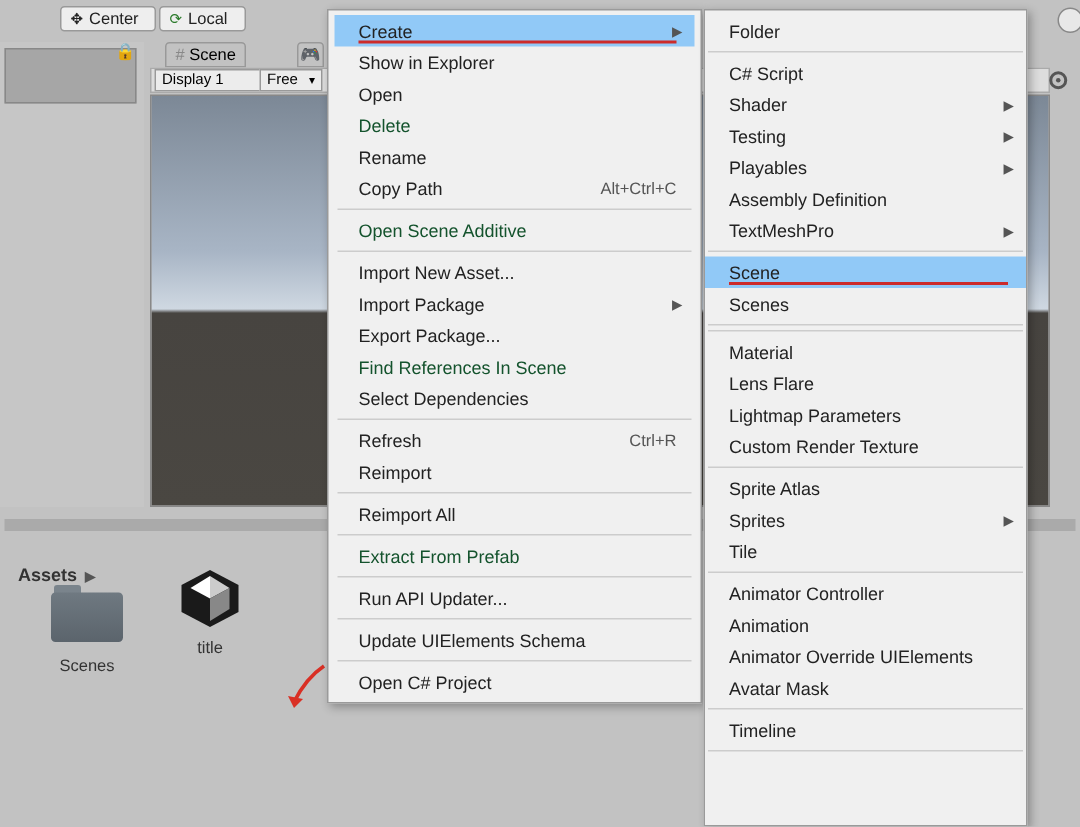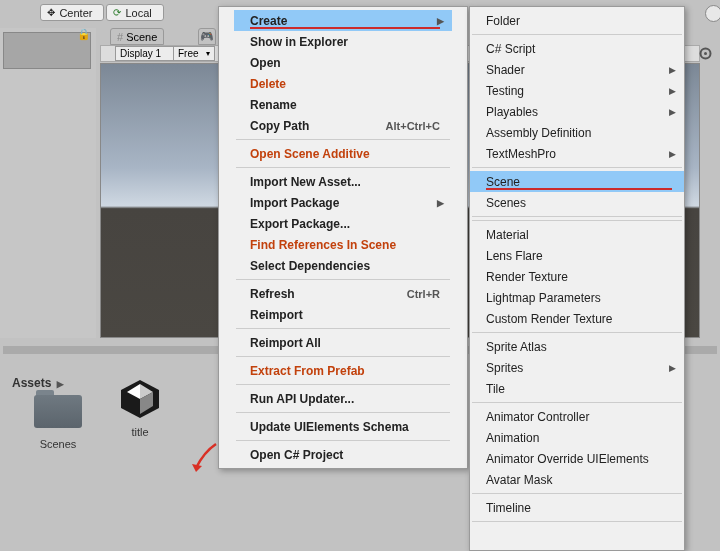--- a/index.html
+++ b/index.html
@@ -47,7 +47,7 @@
 .ctx-menu .sep { height: 1px; background: #ccc; margin: 3px 2px; }
 .underline { position: absolute; left: 16px; right: 12px; bottom: 2px; height: 2px; background: #cc2b2b; }
 
-.menu1 { top: 6px; left: 218px; width: 250px; padding: 3px 15px; font-weight: bold; }
+.menu1 { top: 6px; left: 218px; width: 250px; padding: 3px 4px; }
 .menu2 { top: 6px; left: 469px; width: 216px; padding: 3px 0; height: 545px; overflow: hidden; }
 
 .circle-btn { position: absolute; width: 17px; height: 17px; border: 1px solid #888; border-radius: 50%; background: #e8e8e8; }

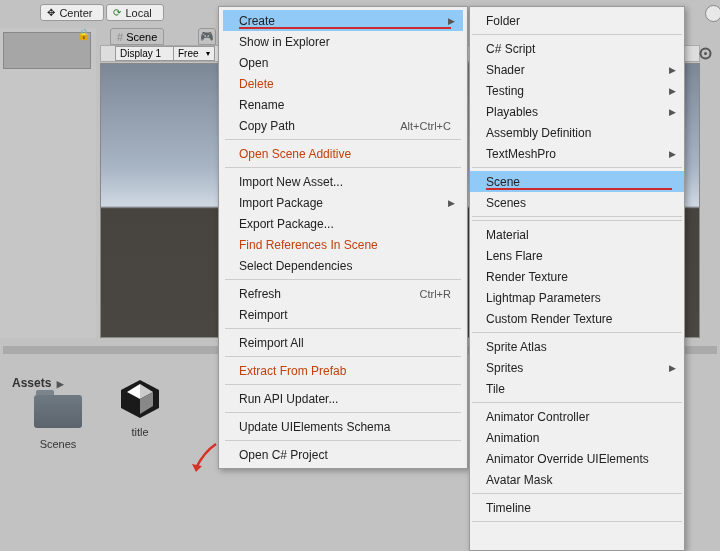--- a/index.html
+++ b/index.html
@@ -87,7 +87,7 @@
 </div>
 
 <div class="scene-toolbar">
-  <div class="dd" style="left:14px;width:84px">
+  <div class="dd" style="left:2px;width:84px">
     <span>Display 1</span>
     <span style="margin-left:auto;font-size:8px">▾</span>
   </div>

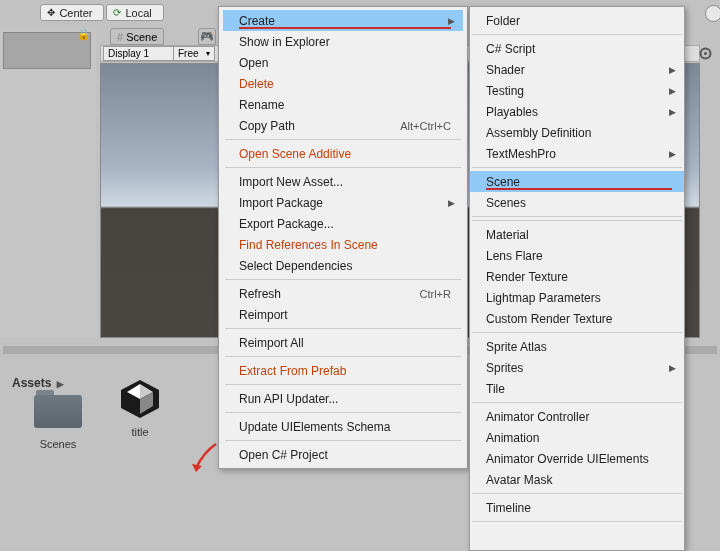--- a/index.html
+++ b/index.html
@@ -40,7 +40,7 @@
 
 .ctx-menu { position: absolute; background: #f0f0f0; border: 1px solid #9a9a9a; box-shadow: 2px 2px 6px rgba(0,0,0,.3); font-size: 12px; color: #222; }
 .ctx-menu .item { height: 21px; display: flex; align-items: center; padding: 0 22px 0 16px; position: relative; white-space: nowrap; }
-.ctx-menu .item.disabled { color: #c2410c; }
+.ctx-menu .item.disabled { color: #14532d; }
 .ctx-menu .item.hl { background: #91c9f7; }
 .ctx-menu .item .arrow { position: absolute; right: 8px; font-size: 9px; color: #555; }
 .ctx-menu .item .shortcut { position: absolute; right: 12px; font-size: 11px; color: #555; margin-left: 20px; }

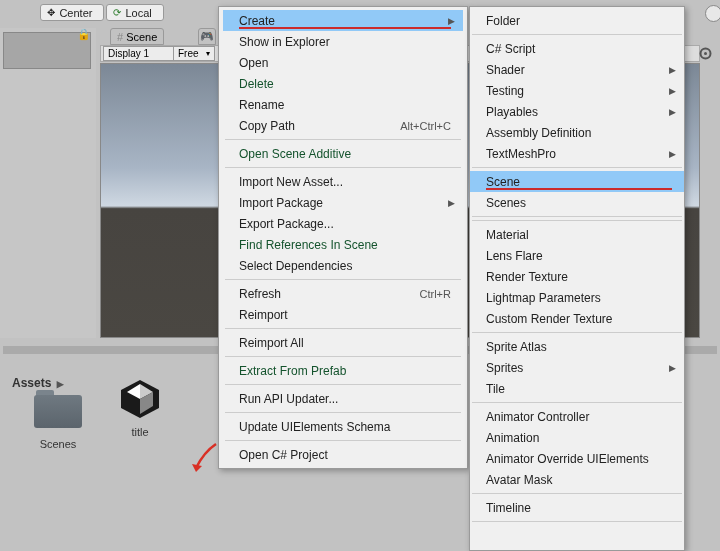--- a/index.html
+++ b/index.html
@@ -268,9 +268,6 @@
       <span>Lens Flare</span>
     </div>
     <div class="item">
-      <span>Render Texture</span>
-    </div>
-    <div class="item">
       <span>Lightmap Parameters</span>
     </div>
     <div class="item">

